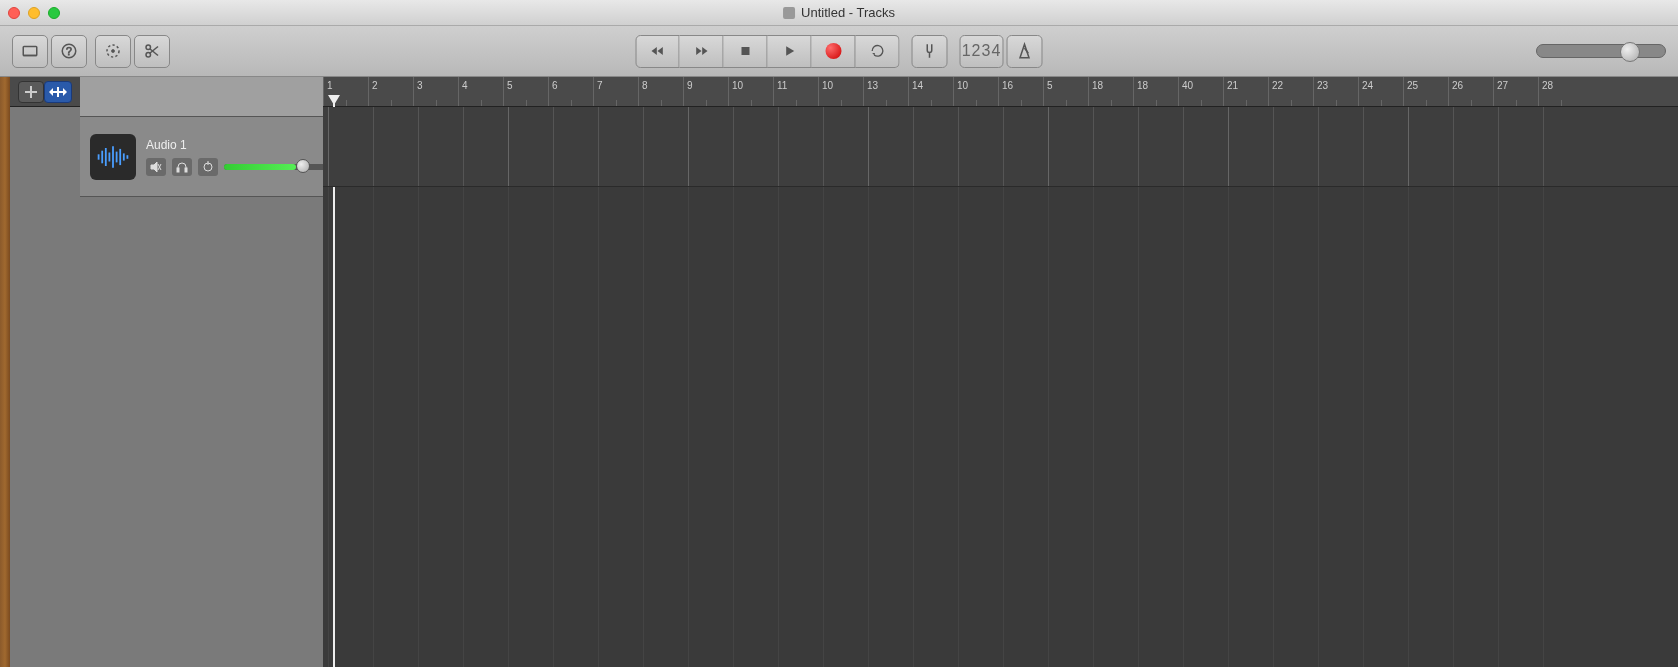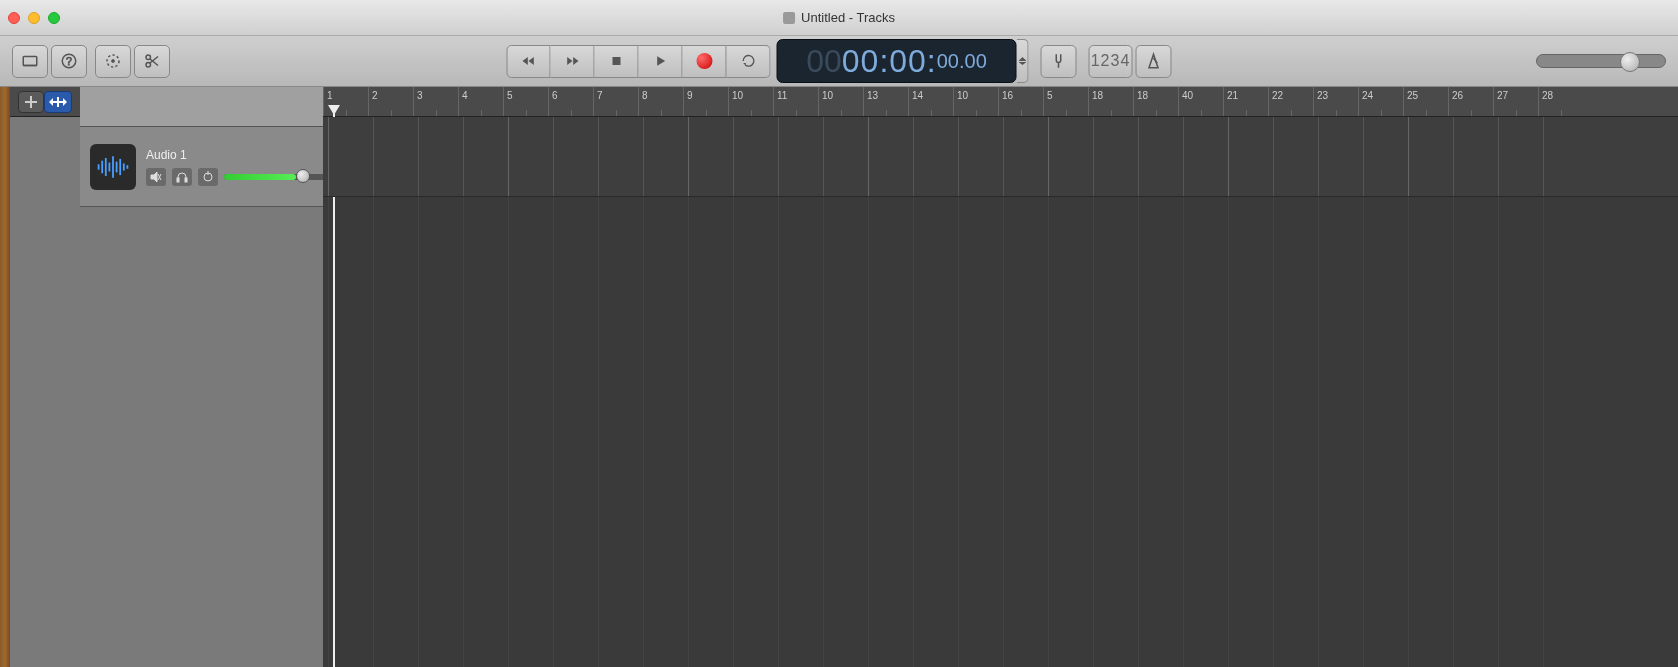--- a/index.html
+++ b/index.html
@@ -6,7 +6,7 @@
 body { width:1678px; height:667px; background:#2a2a2a; overflow:hidden; }
 
 
-.titlebar { height:36px; background:linear-gradient(#e8e8e8,#d0d0d0); display:flex; align-items:center; position:relative; border-bottom:1px solid #aaa; }
+.titlebar { height:26px; background:linear-gradient(#e8e8e8,#d0d0d0); display:flex; align-items:center; position:relative; border-bottom:1px solid #aaa; }
 .traffic { display:flex; gap:8px; padding-left:8px; }
 .dot { width:12px; height:12px; border-radius:50%; }
 .dot.red { background:#ff5f56; border:1px solid #e0443e; }

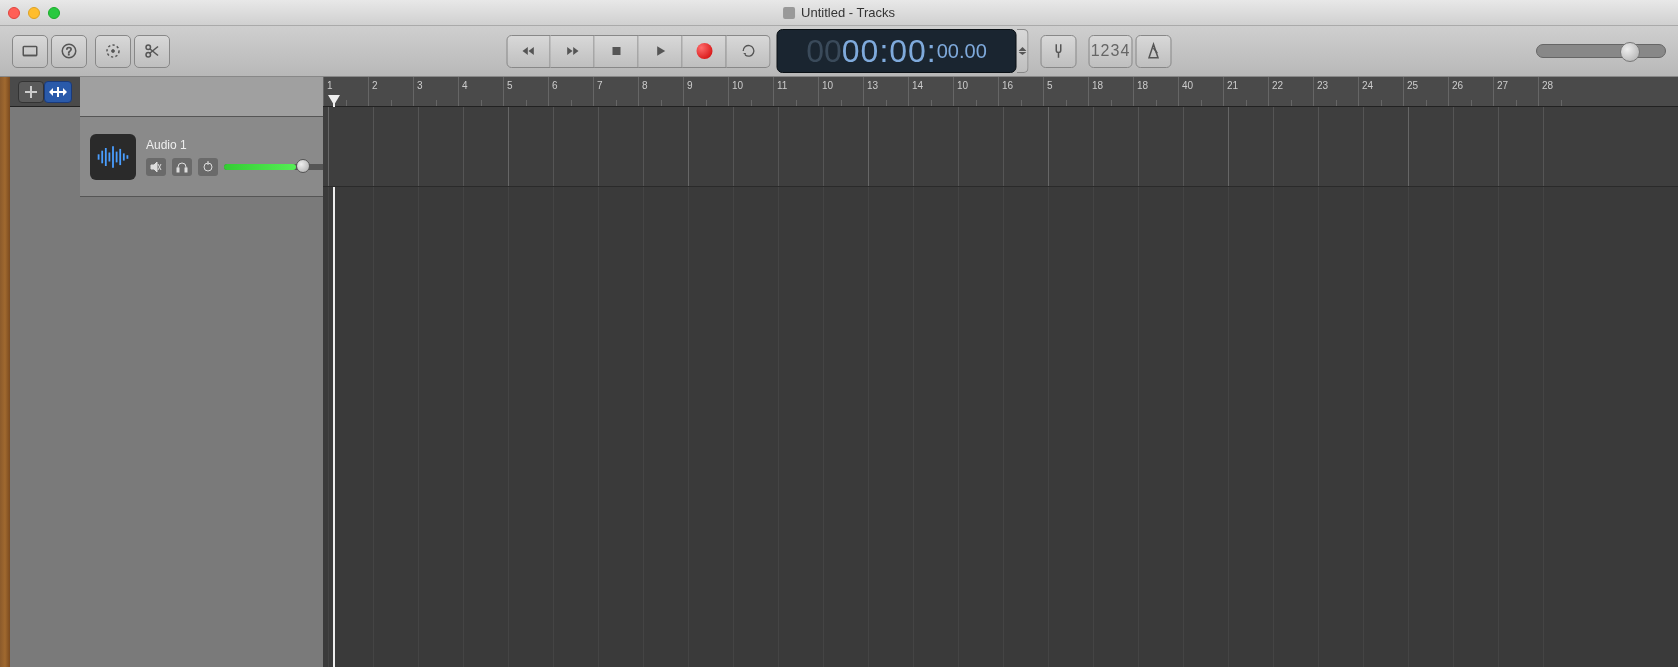--- a/index.html
+++ b/index.html
@@ -164,19 +164,6 @@
         <svg viewBox="0 0 24 24">
             <path d="M4 12a8 8 0 1 1 3 6" fill="none" stroke="#555" stroke-width="2"></path>
             <polygon points="4,15 8,19 8,15" fill="#555"></polygon>
-          </svg>
-      </div>
-    </div>
-    <div style="display:flex;">
-      <div class="lcd">
-        <span class="dim">00</span>
-        <span class="big">00:00:</span>
-        <span class="small">00.00</span>
-      </div>
-      <div class="lcd-sel">
-        <svg width="8" height="8">
-            <polygon points="0,4 8,4 4,0" fill="#555"></polygon>
-            <polygon points="0,5 8,5 4,8" fill="#555"></polygon>
           </svg>
       </div>
     </div>

